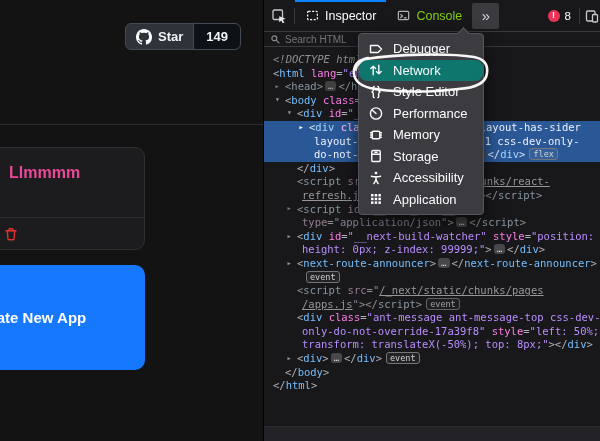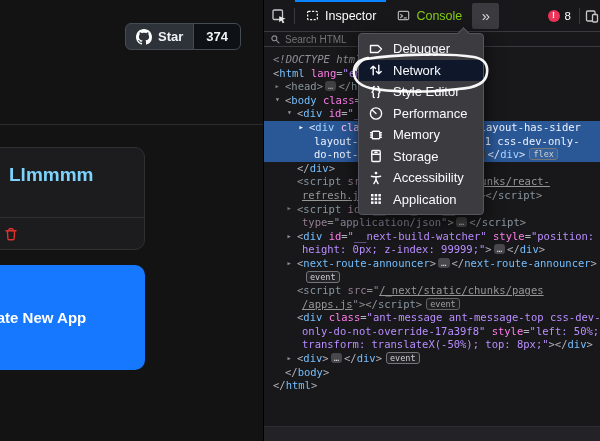--- a/index.html
+++ b/index.html
@@ -99,7 +99,7 @@
         </span>
         <span>Star</span>
       </span>
-      <span class="gh-right">374</span>
+      <span class="gh-right">149</span>
     </div>
 
     <div class="page-divider"></div>

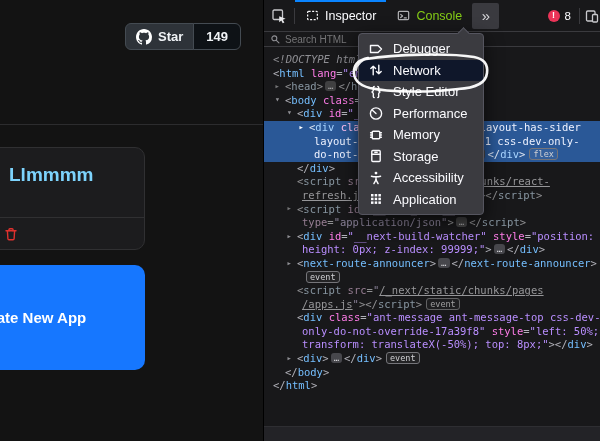--- a/index.html
+++ b/index.html
@@ -80,7 +80,7 @@
               border-left:1px solid #55555f;border-top:1px solid #55555f;transform:rotate(45deg);}
   .menu-item{display:flex;align-items:center;gap:9px;height:21.5px;padding-left:9px;color:#fbfbfe;
              font-size:13px;cursor:pointer;}
-  .menu-item.hl{background:#0f172a;}
+  .menu-item.hl{background:#0f766e;border-radius:8px;}
   .mi-icon{width:16px;height:16px;display:flex;align-items:center;justify-content:center;flex:0 0 16px;}
   .scribble{position:absolute;left:350px;top:50px;z-index:60;pointer-events:none;}
 </style>

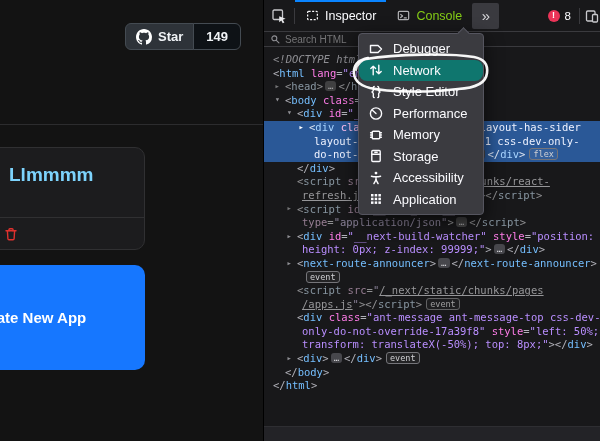--- a/index.html
+++ b/index.html
@@ -17,7 +17,7 @@
             border-left:1px solid #444b52;border-radius:0 6px 6px 0;color:#f0f3f6;font-size:13px;font-weight:700;margin-left:-1px;}
   .card{position:absolute;left:-22px;top:145px;width:167px;height:103px;background:#1c1c1e;
         border:1px solid #303032;border-radius:10px;}
-  .card-title{position:absolute;left:30px;top:16px;color:#7dd3fc;font-size:19px;font-weight:700;}
+  .card-title{position:absolute;left:30px;top:16px;color:#ec4899;font-size:16px;font-weight:700;}
   .card-footer{position:absolute;left:0;right:0;bottom:0;height:32px;border-top:1px solid #303032;}
   .trash-btn{position:absolute;left:25px;top:8px;width:16px;height:16px;background:none;border:none;padding:0;cursor:pointer;}
   .primary-btn{position:absolute;left:-87px;top:263px;width:232px;height:105px;background:#1677ff;border:none;

